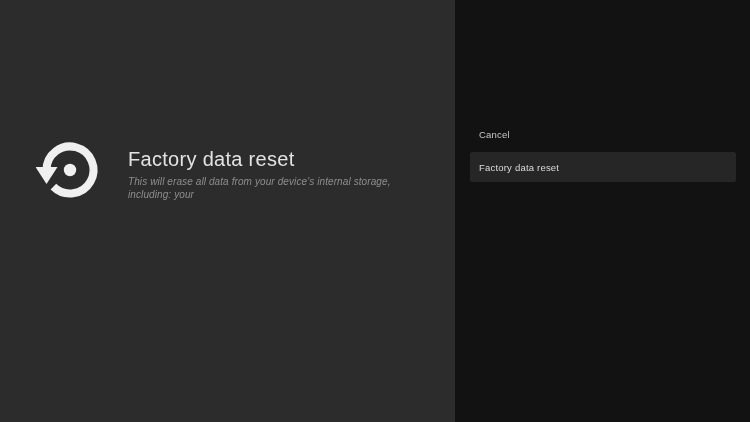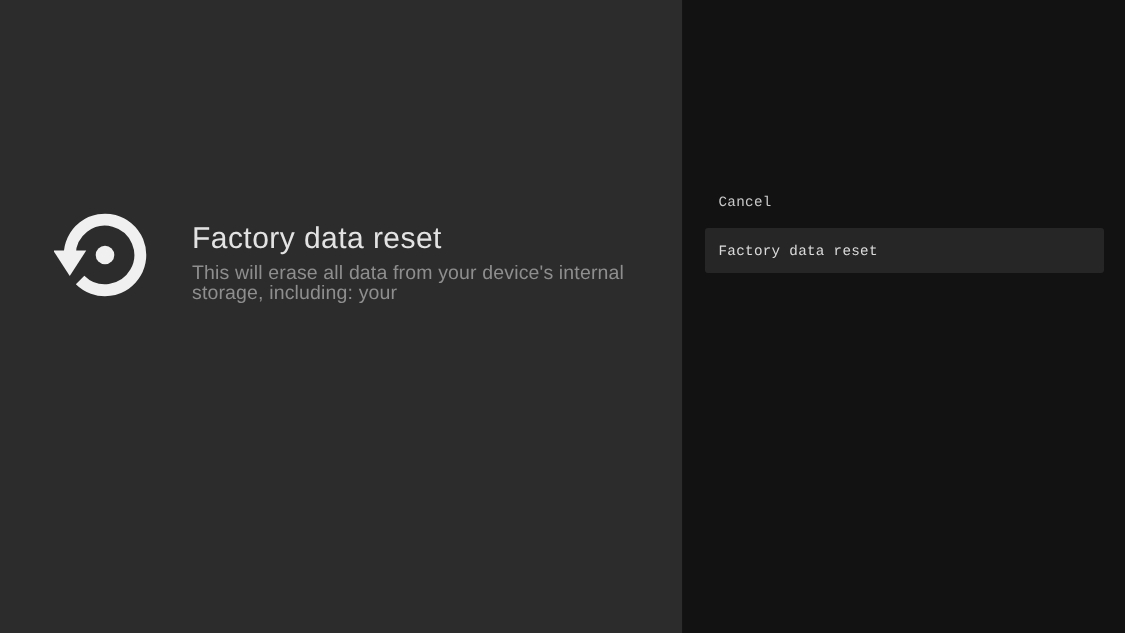--- a/index.html
+++ b/index.html
@@ -69,7 +69,6 @@
     top: 119px;
     left: 15px;
     right: 14px;
-    font-family: Liberation Mono, monospace;
   }
   .action-row {
     display: flex;

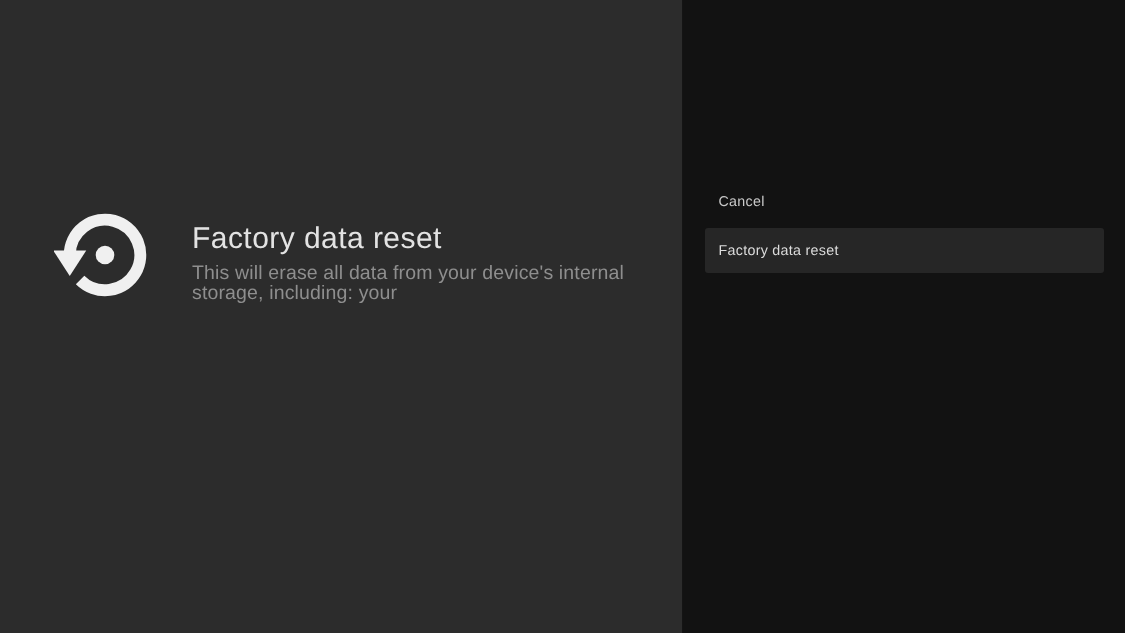--- a/index.html
+++ b/index.html
@@ -51,10 +51,11 @@
   }
   .page-desc {
     margin: 5px 0 0 0;
-    font-size: 13px;
+    font-size: 10px;
     line-height: 12.8px;
     letter-spacing: 0.1px;
     color: #8e8e8e;
+    font-style: italic;
   }
   .page-desc span { display: block; }
   

